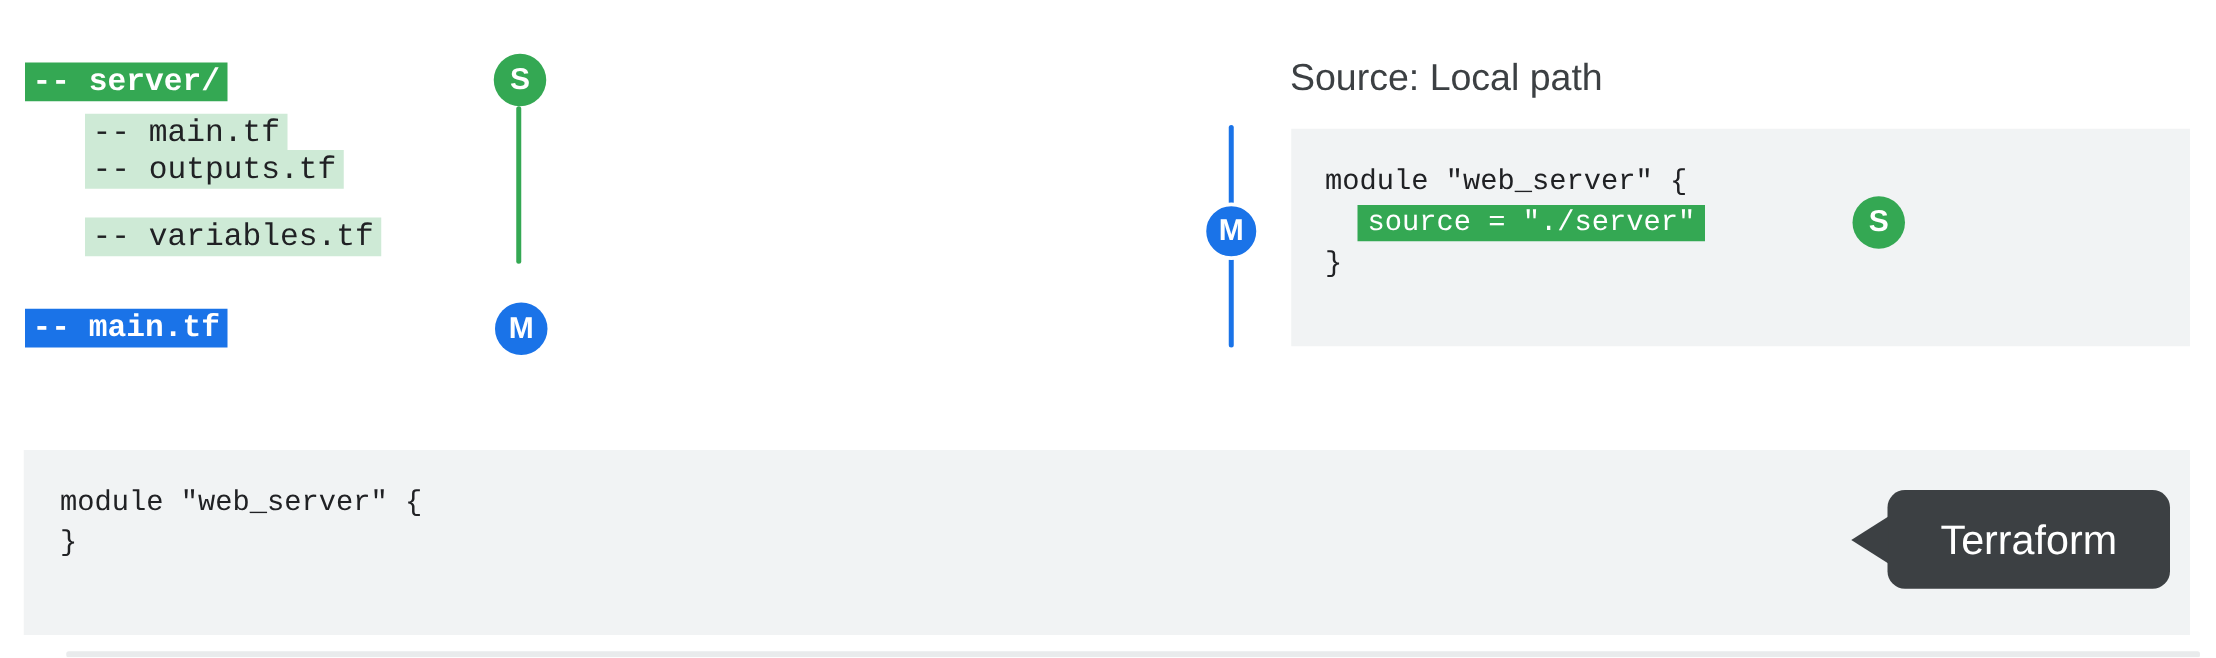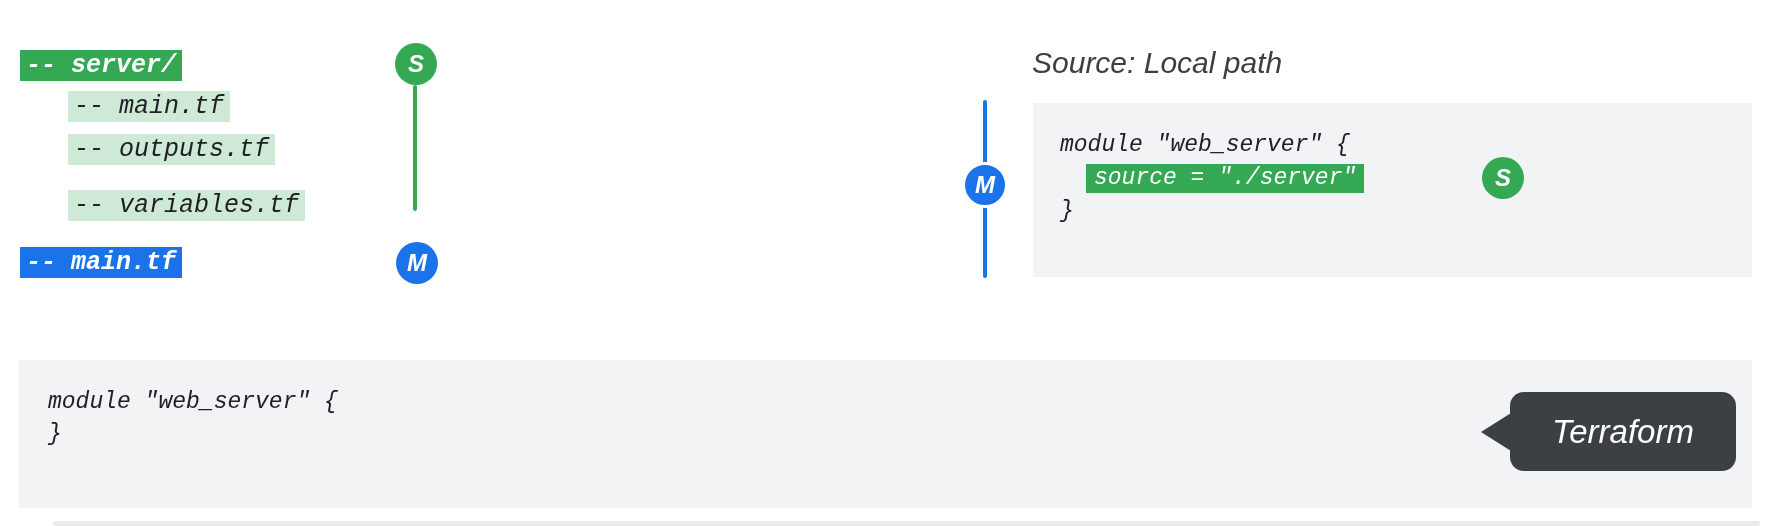--- a/index.html
+++ b/index.html
@@ -11,7 +11,6 @@
     background: #ffffff;
     overflow: hidden;
     font-family: "Liberation Sans", sans-serif;
-    font-style: italic;
   }
 
   

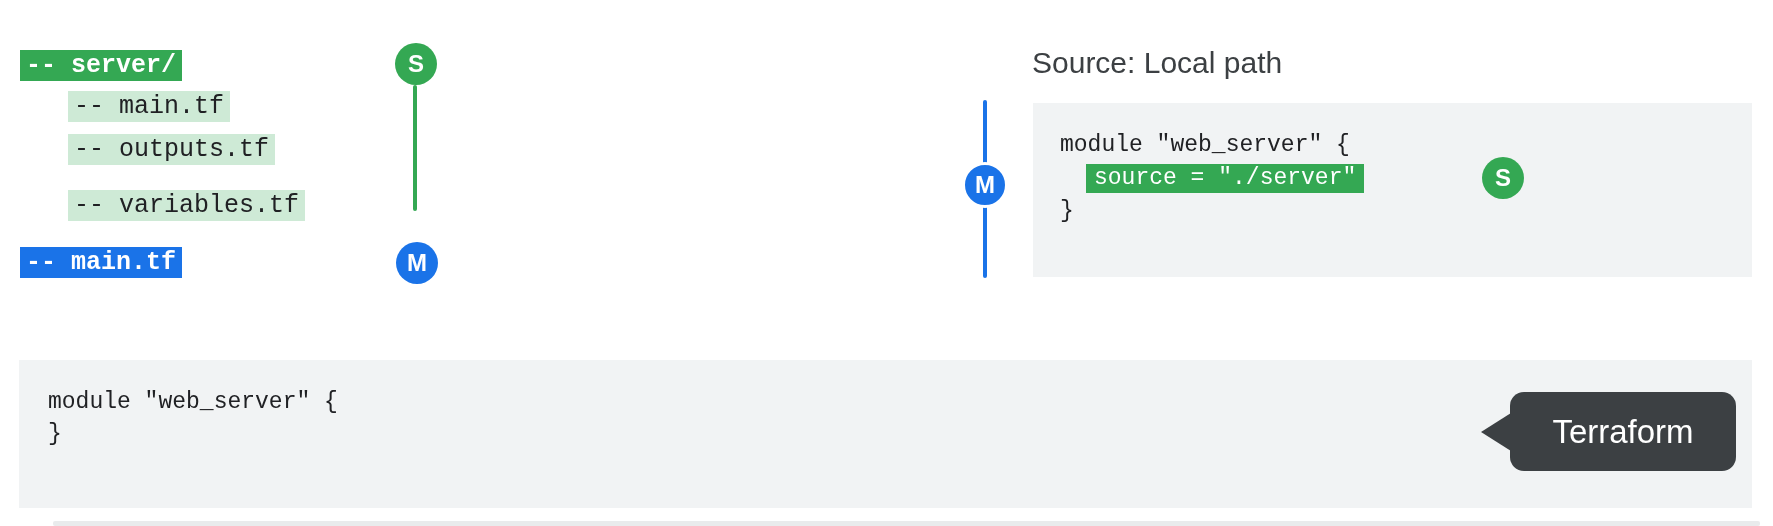--- a/index.html
+++ b/index.html
@@ -35,7 +35,7 @@
     color: var(--code-text, #202124);
   }
   .tree-row.c1 { top: 91px; }
-  .tree-row.c2 { top: 134px; text-align: center; }
+  .tree-row.c2 { top: 120px; text-align: center; }
   .tree-row.c3 { top: 190px; }
   .tree-row.module {
     left: 20px; top: 247px;

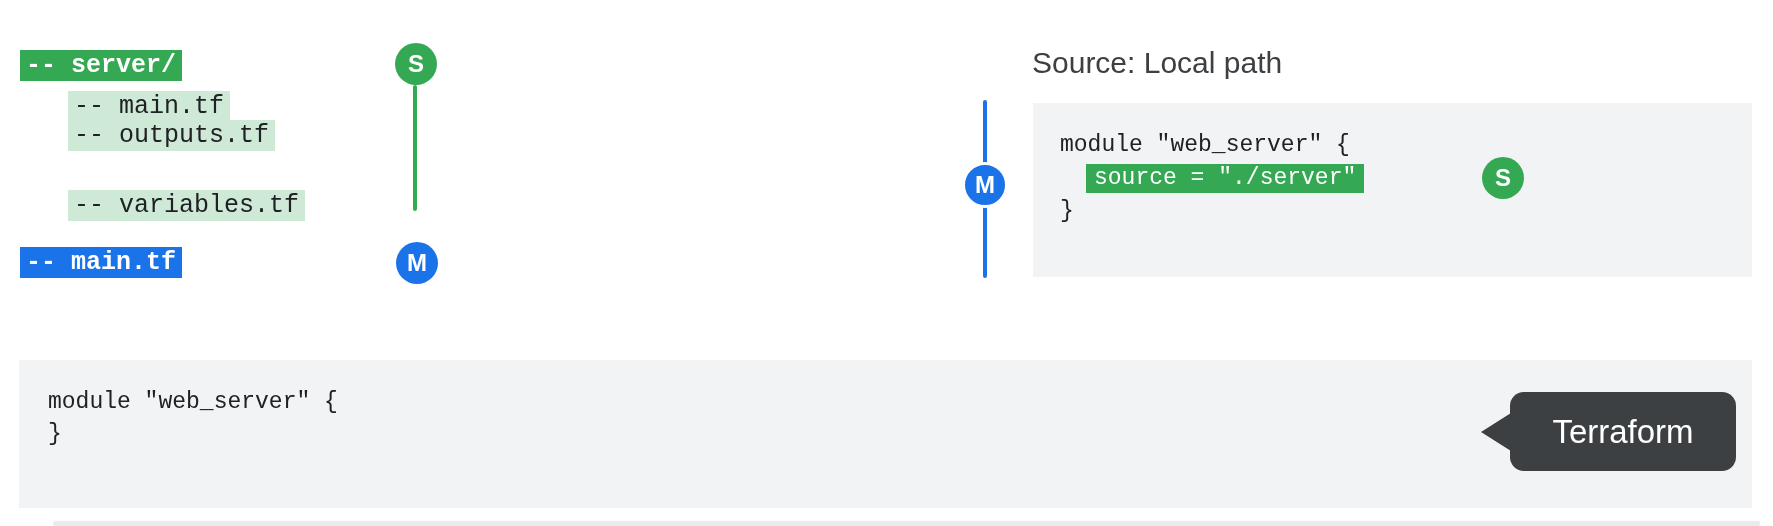--- a/index.html
+++ b/index.html
@@ -36,7 +36,7 @@
   }
   .tree-row.c1 { top: 91px; }
   .tree-row.c2 { top: 120px; text-align: center; }
-  .tree-row.c3 { top: 190px; }
+  .tree-row.c3 { top: 174px; }
   .tree-row.module {
     left: 20px; top: 247px;
     background: var(--blue, #1a73e8);

